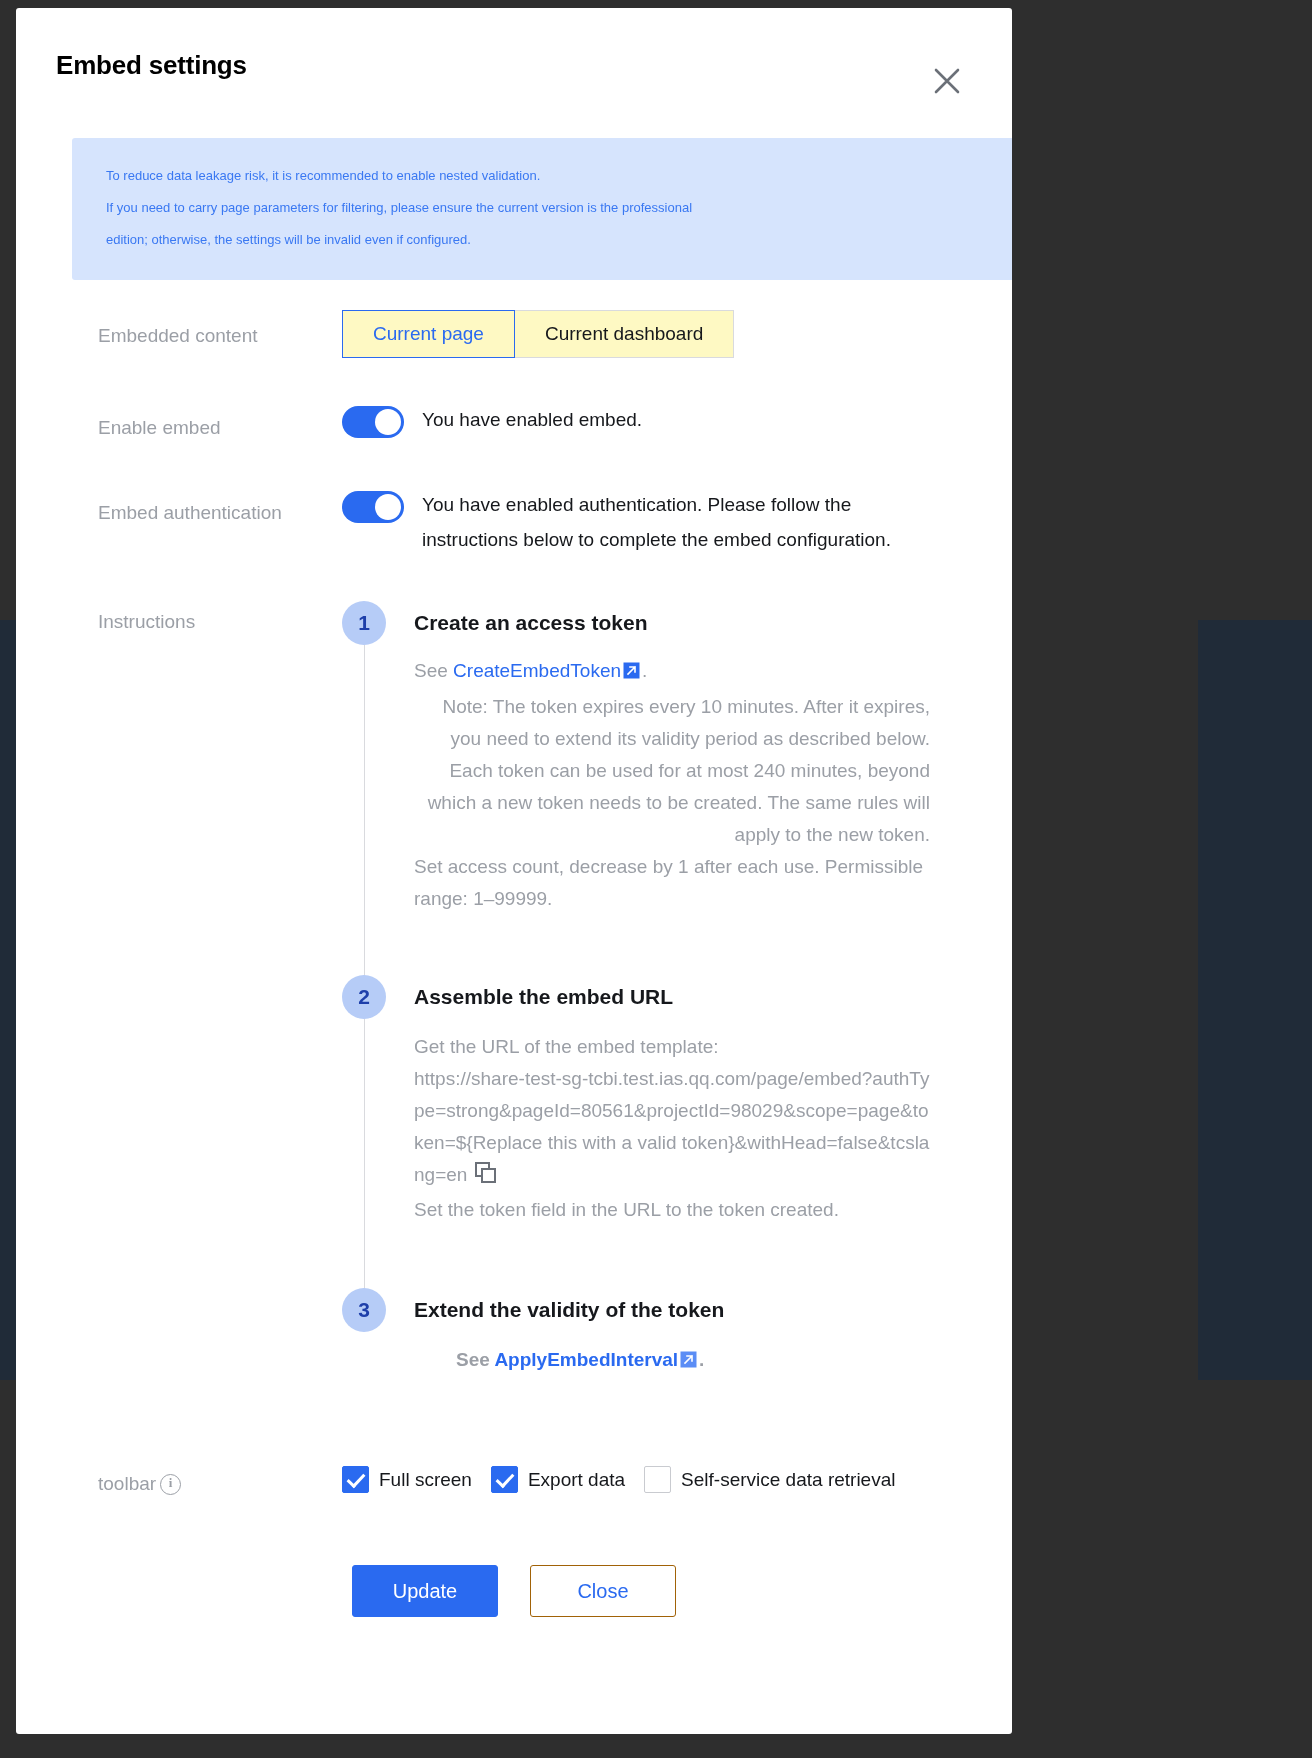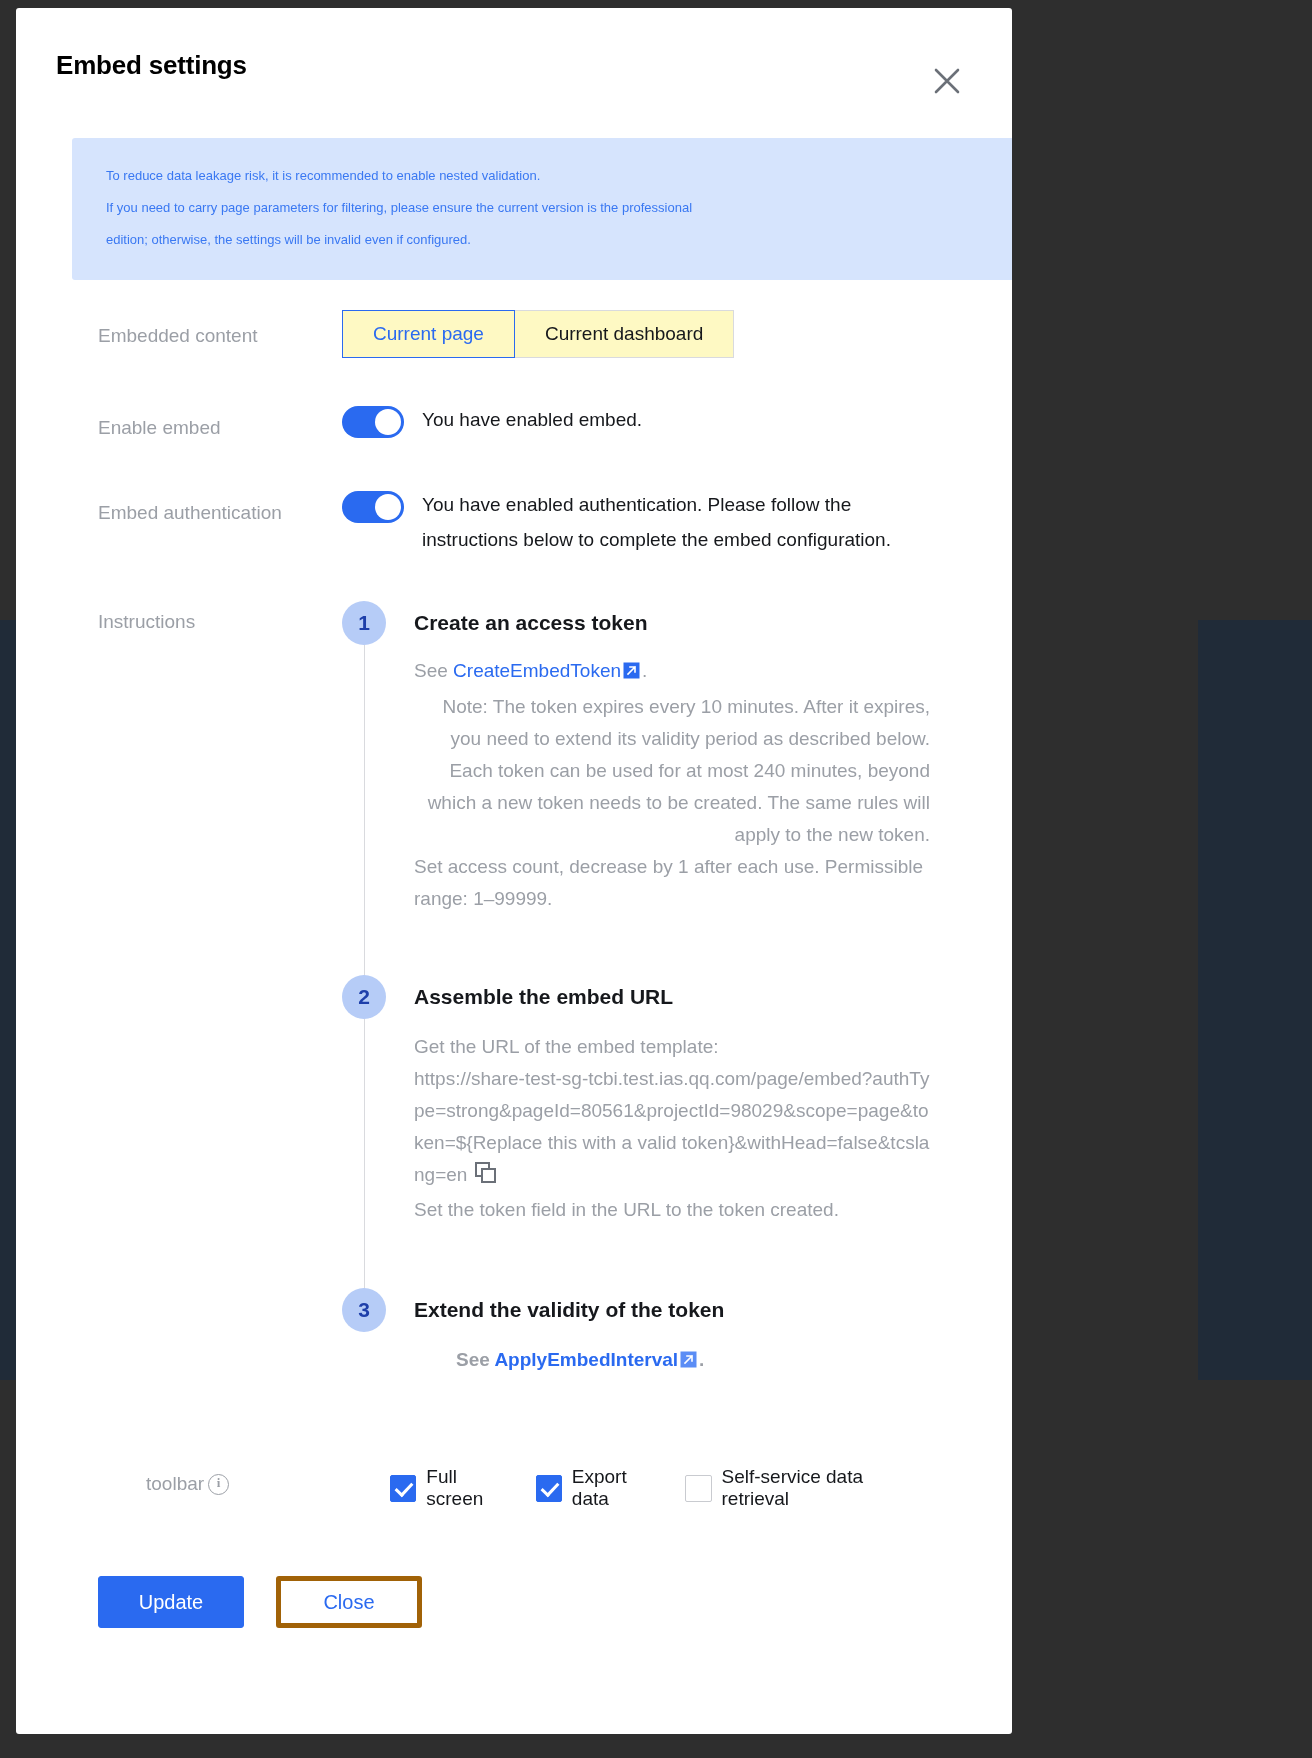--- a/index.html
+++ b/index.html
@@ -98,7 +98,6 @@
     display: flex;
     align-items: center;
     gap: 4px;
-    margin-left: 48px;
   }
   .info-icon {
     display: inline-block;

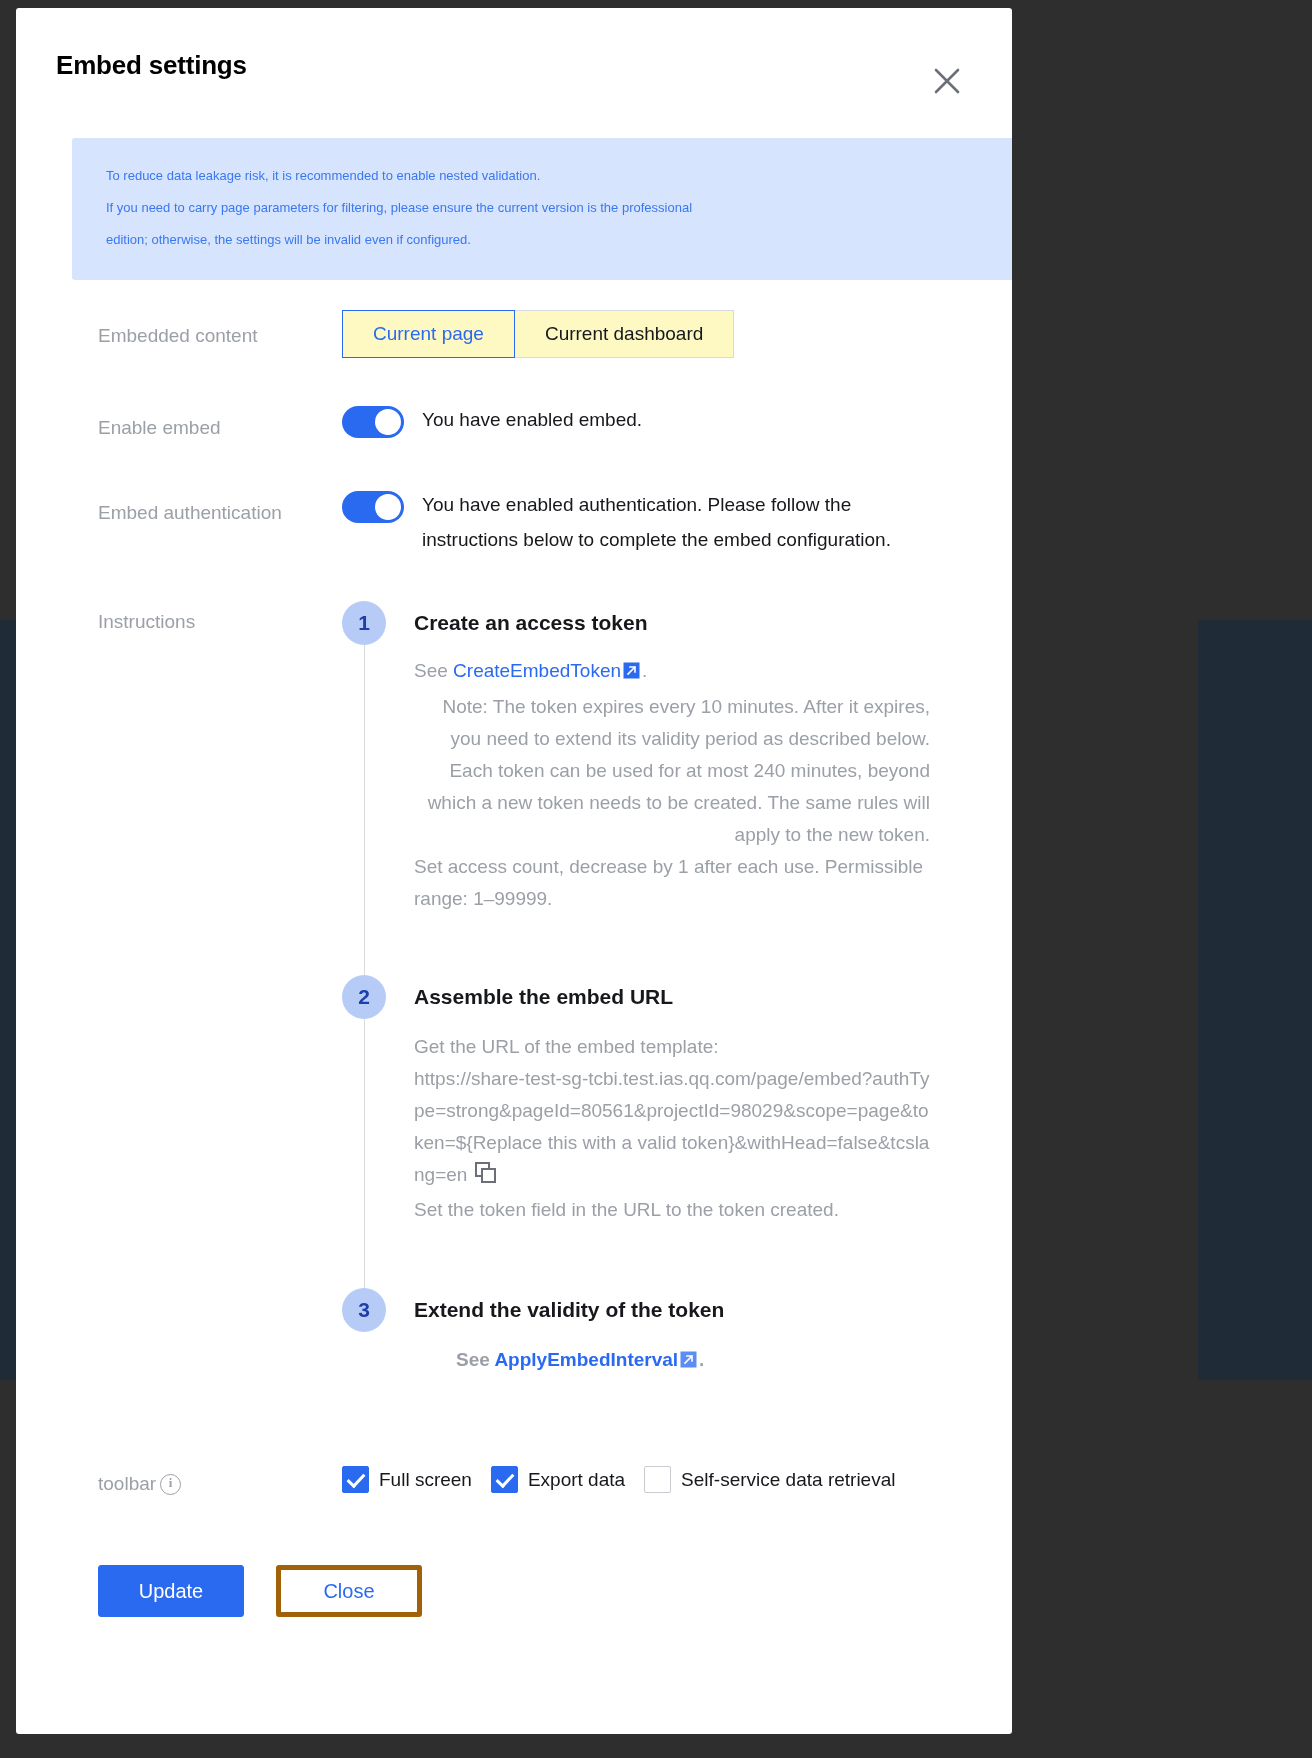--- a/index.html
+++ b/index.html
@@ -264,7 +264,7 @@
 
   .footer {
     display: flex;
-    justify-content: flex-start;
+    justify-content: center;
     gap: 32px;
     margin-top: 66px;
     padding-bottom: 40px;

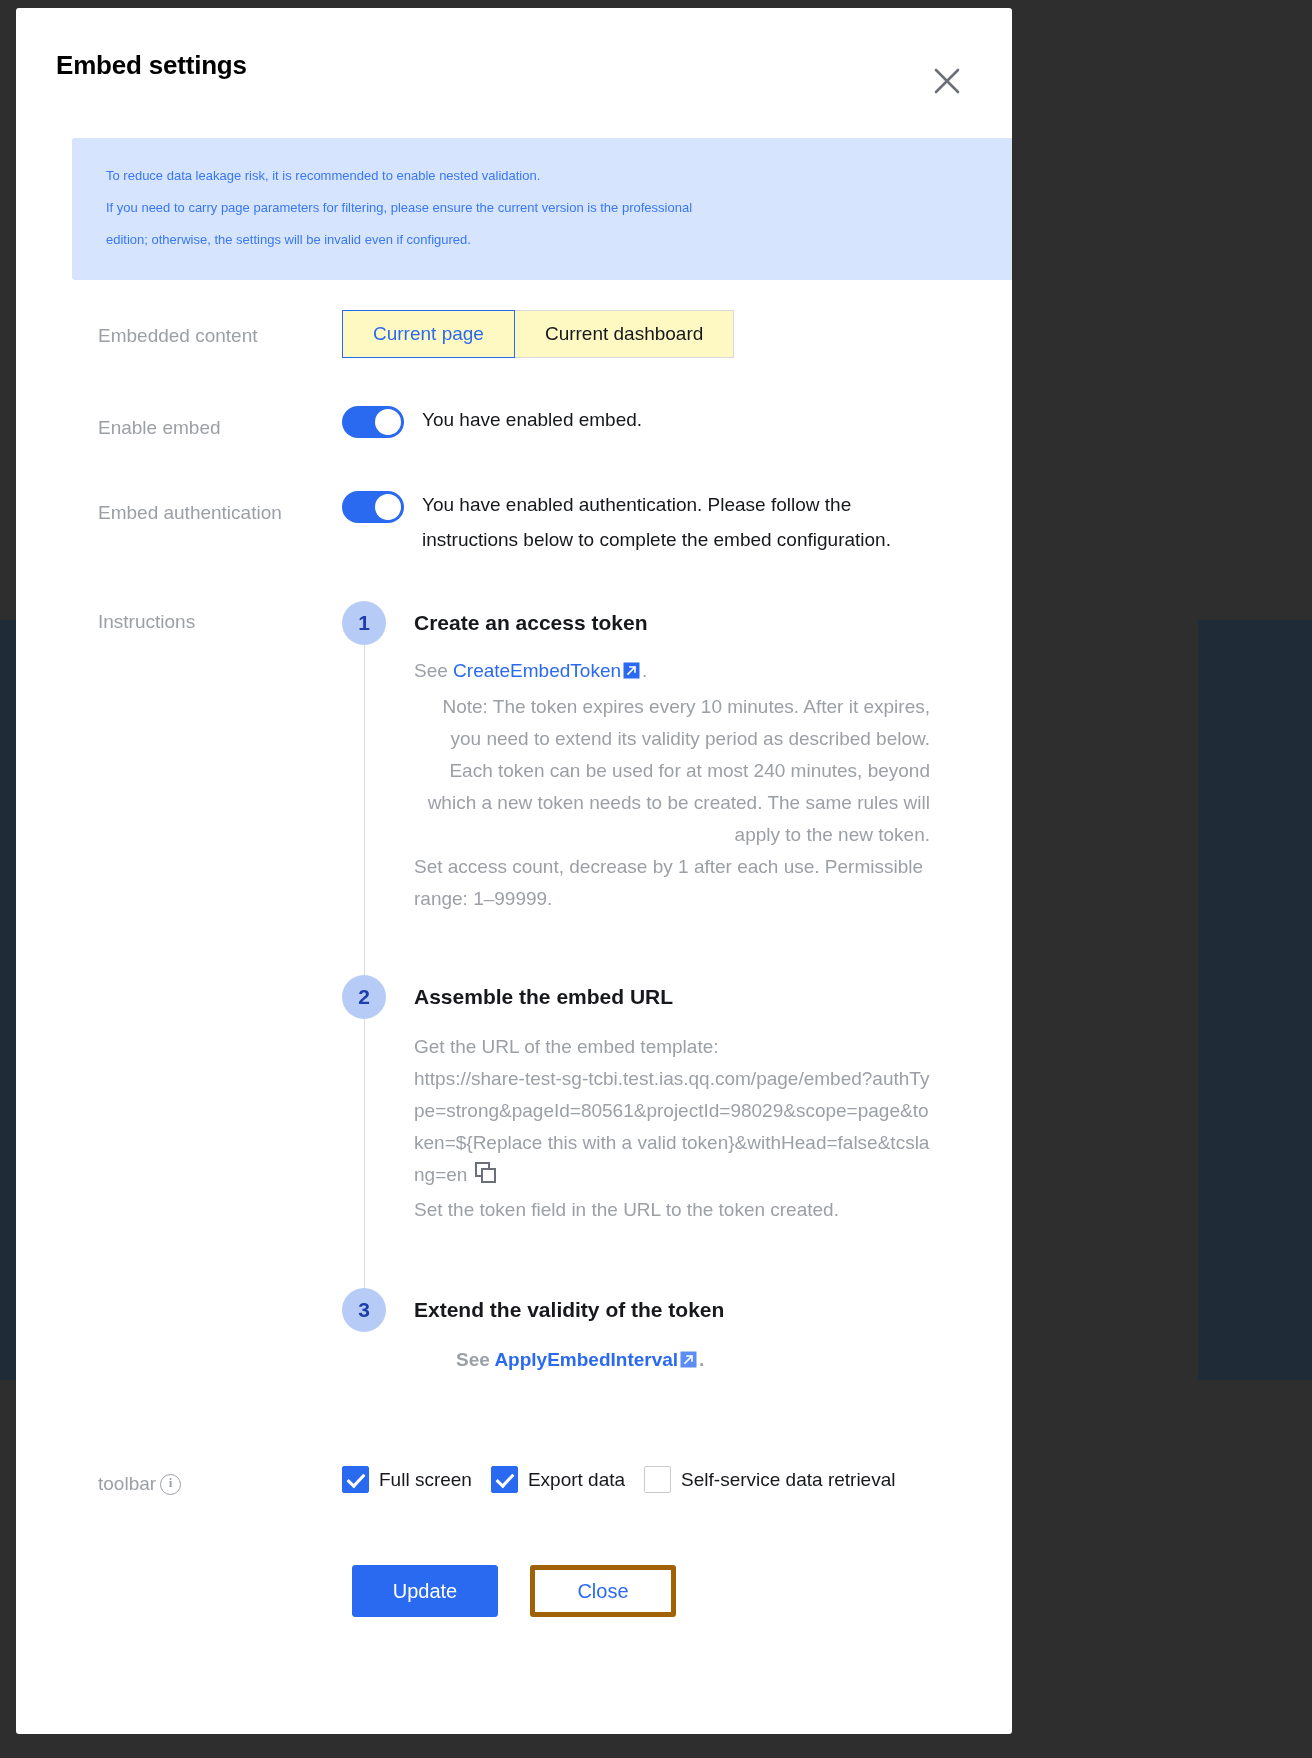--- a/index.html
+++ b/index.html
@@ -288,7 +288,7 @@
   .btn-secondary {
     background: #ffffff;
     color: #2a6af0;
-    border: 5px solid #a16207;
+    border: 1px solid #a16207;
   }
 </style>
 </head>

